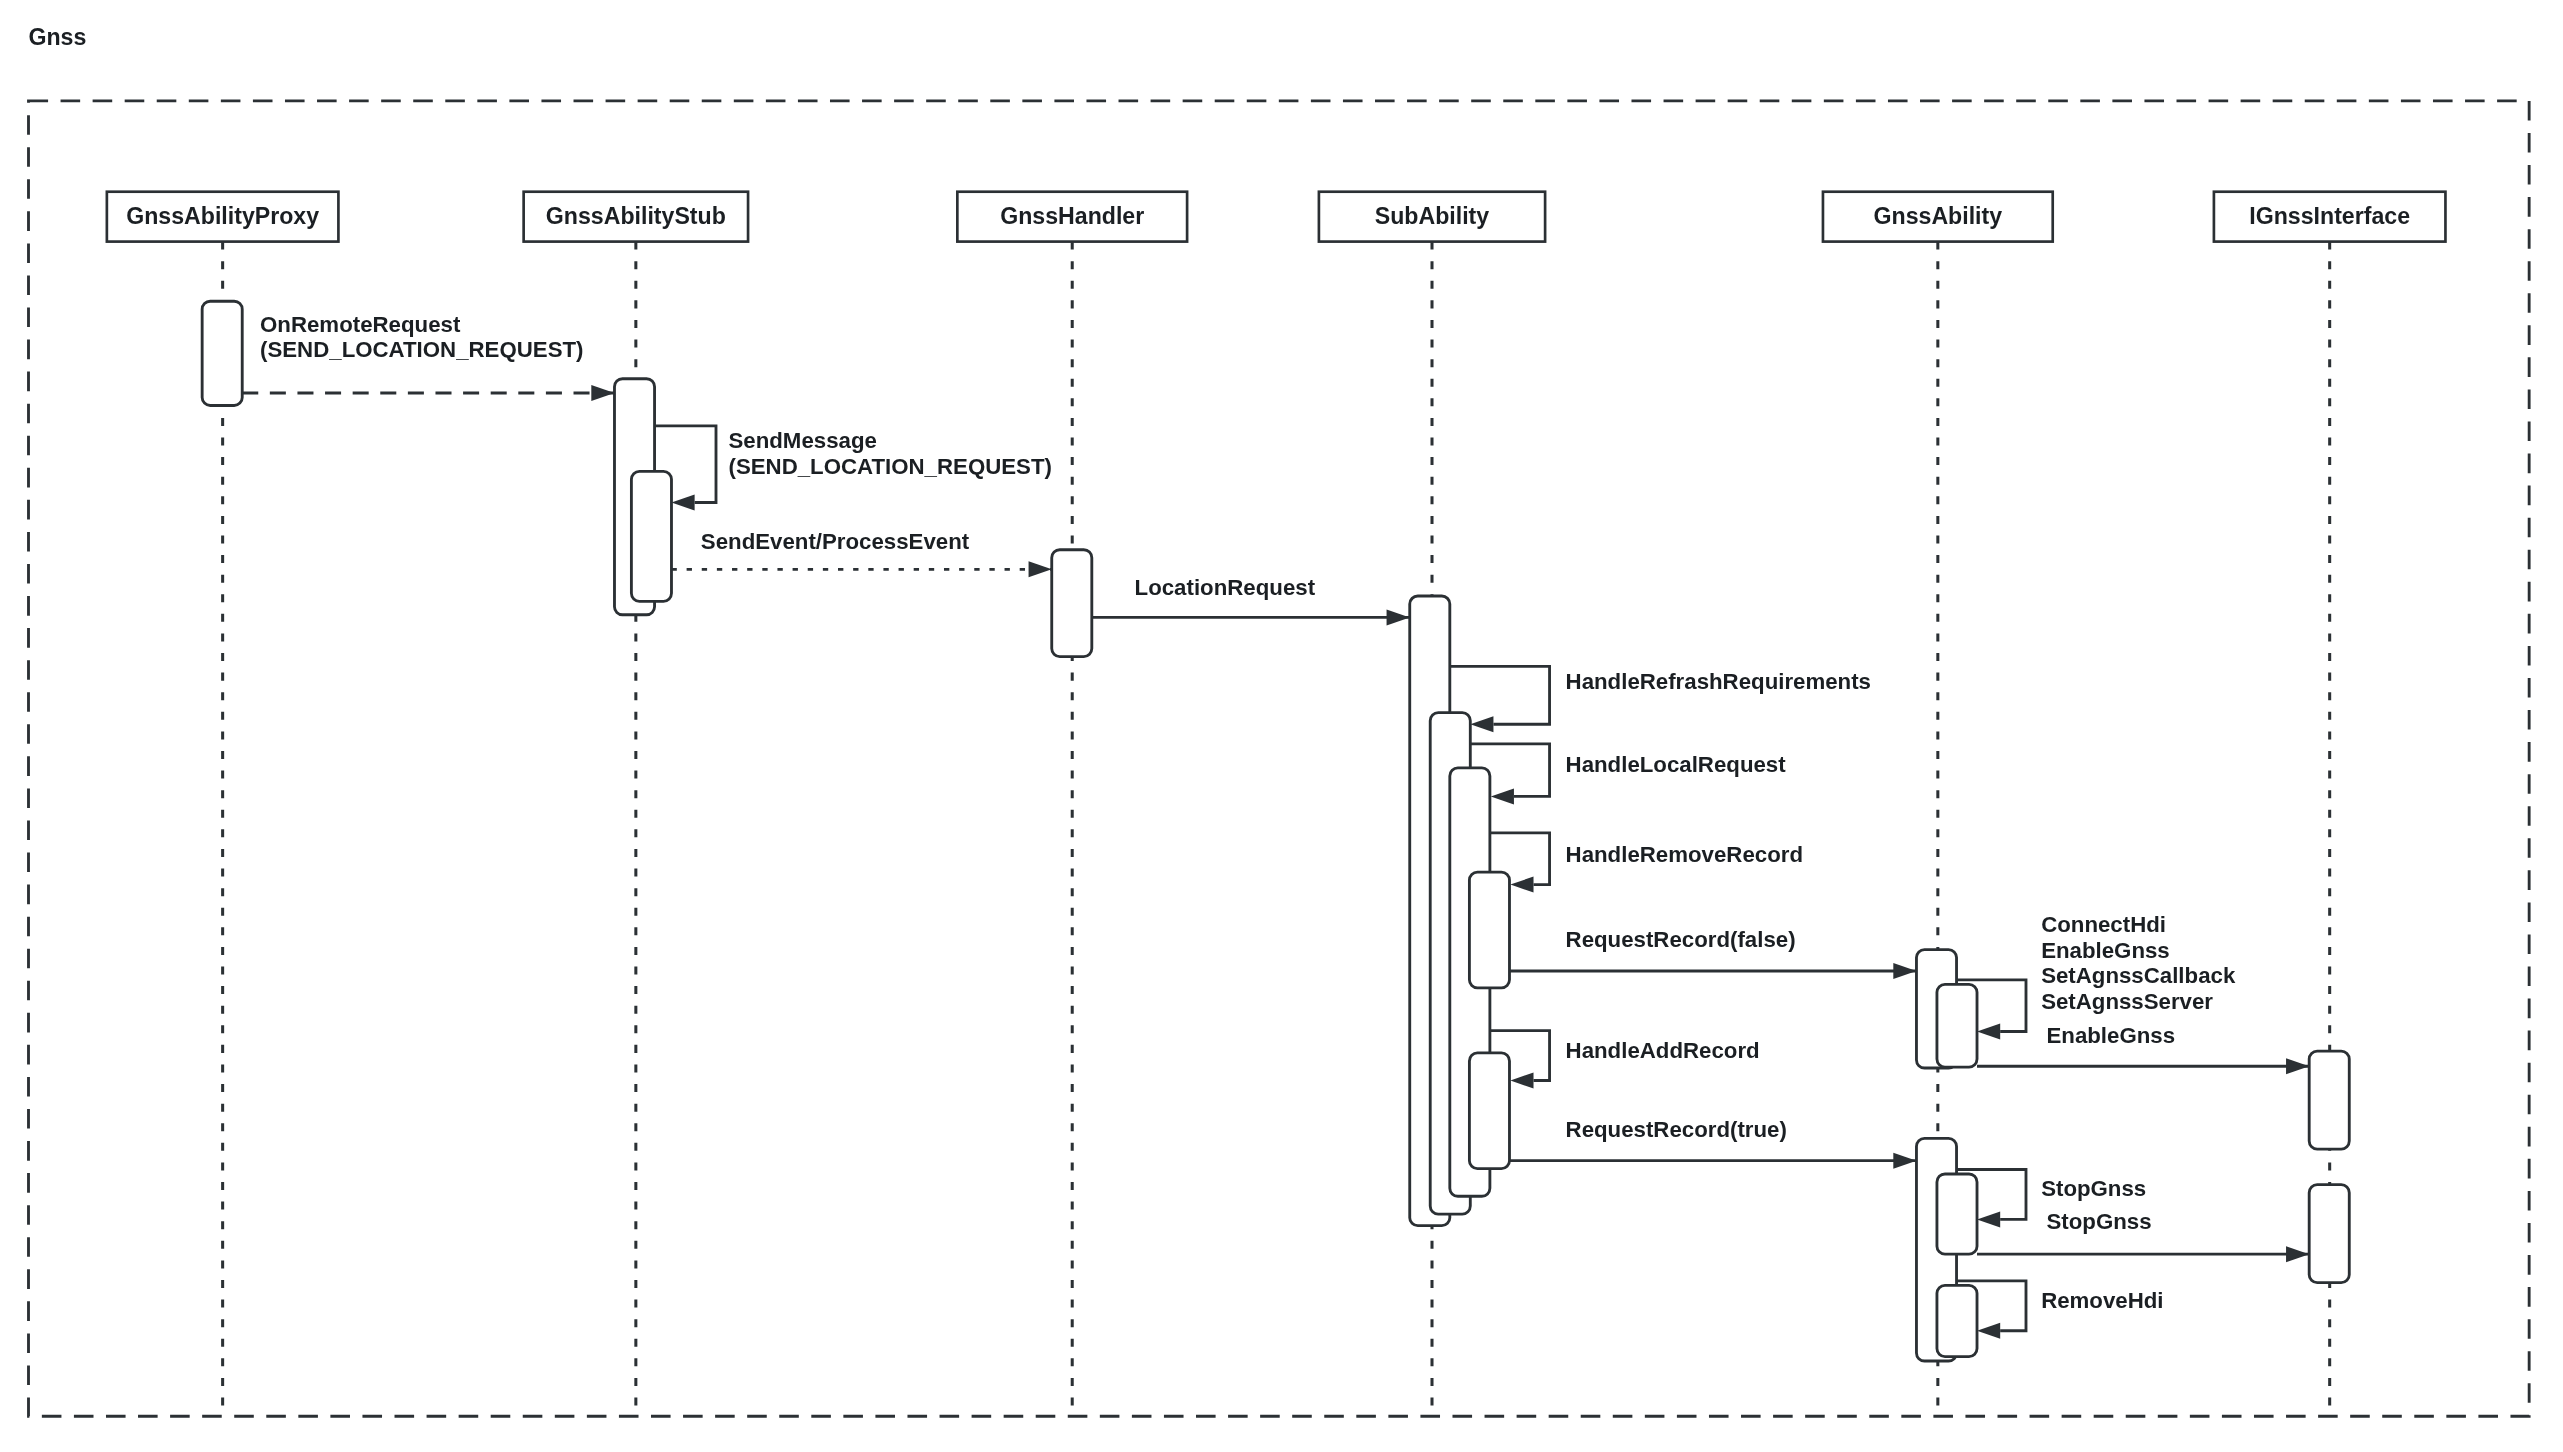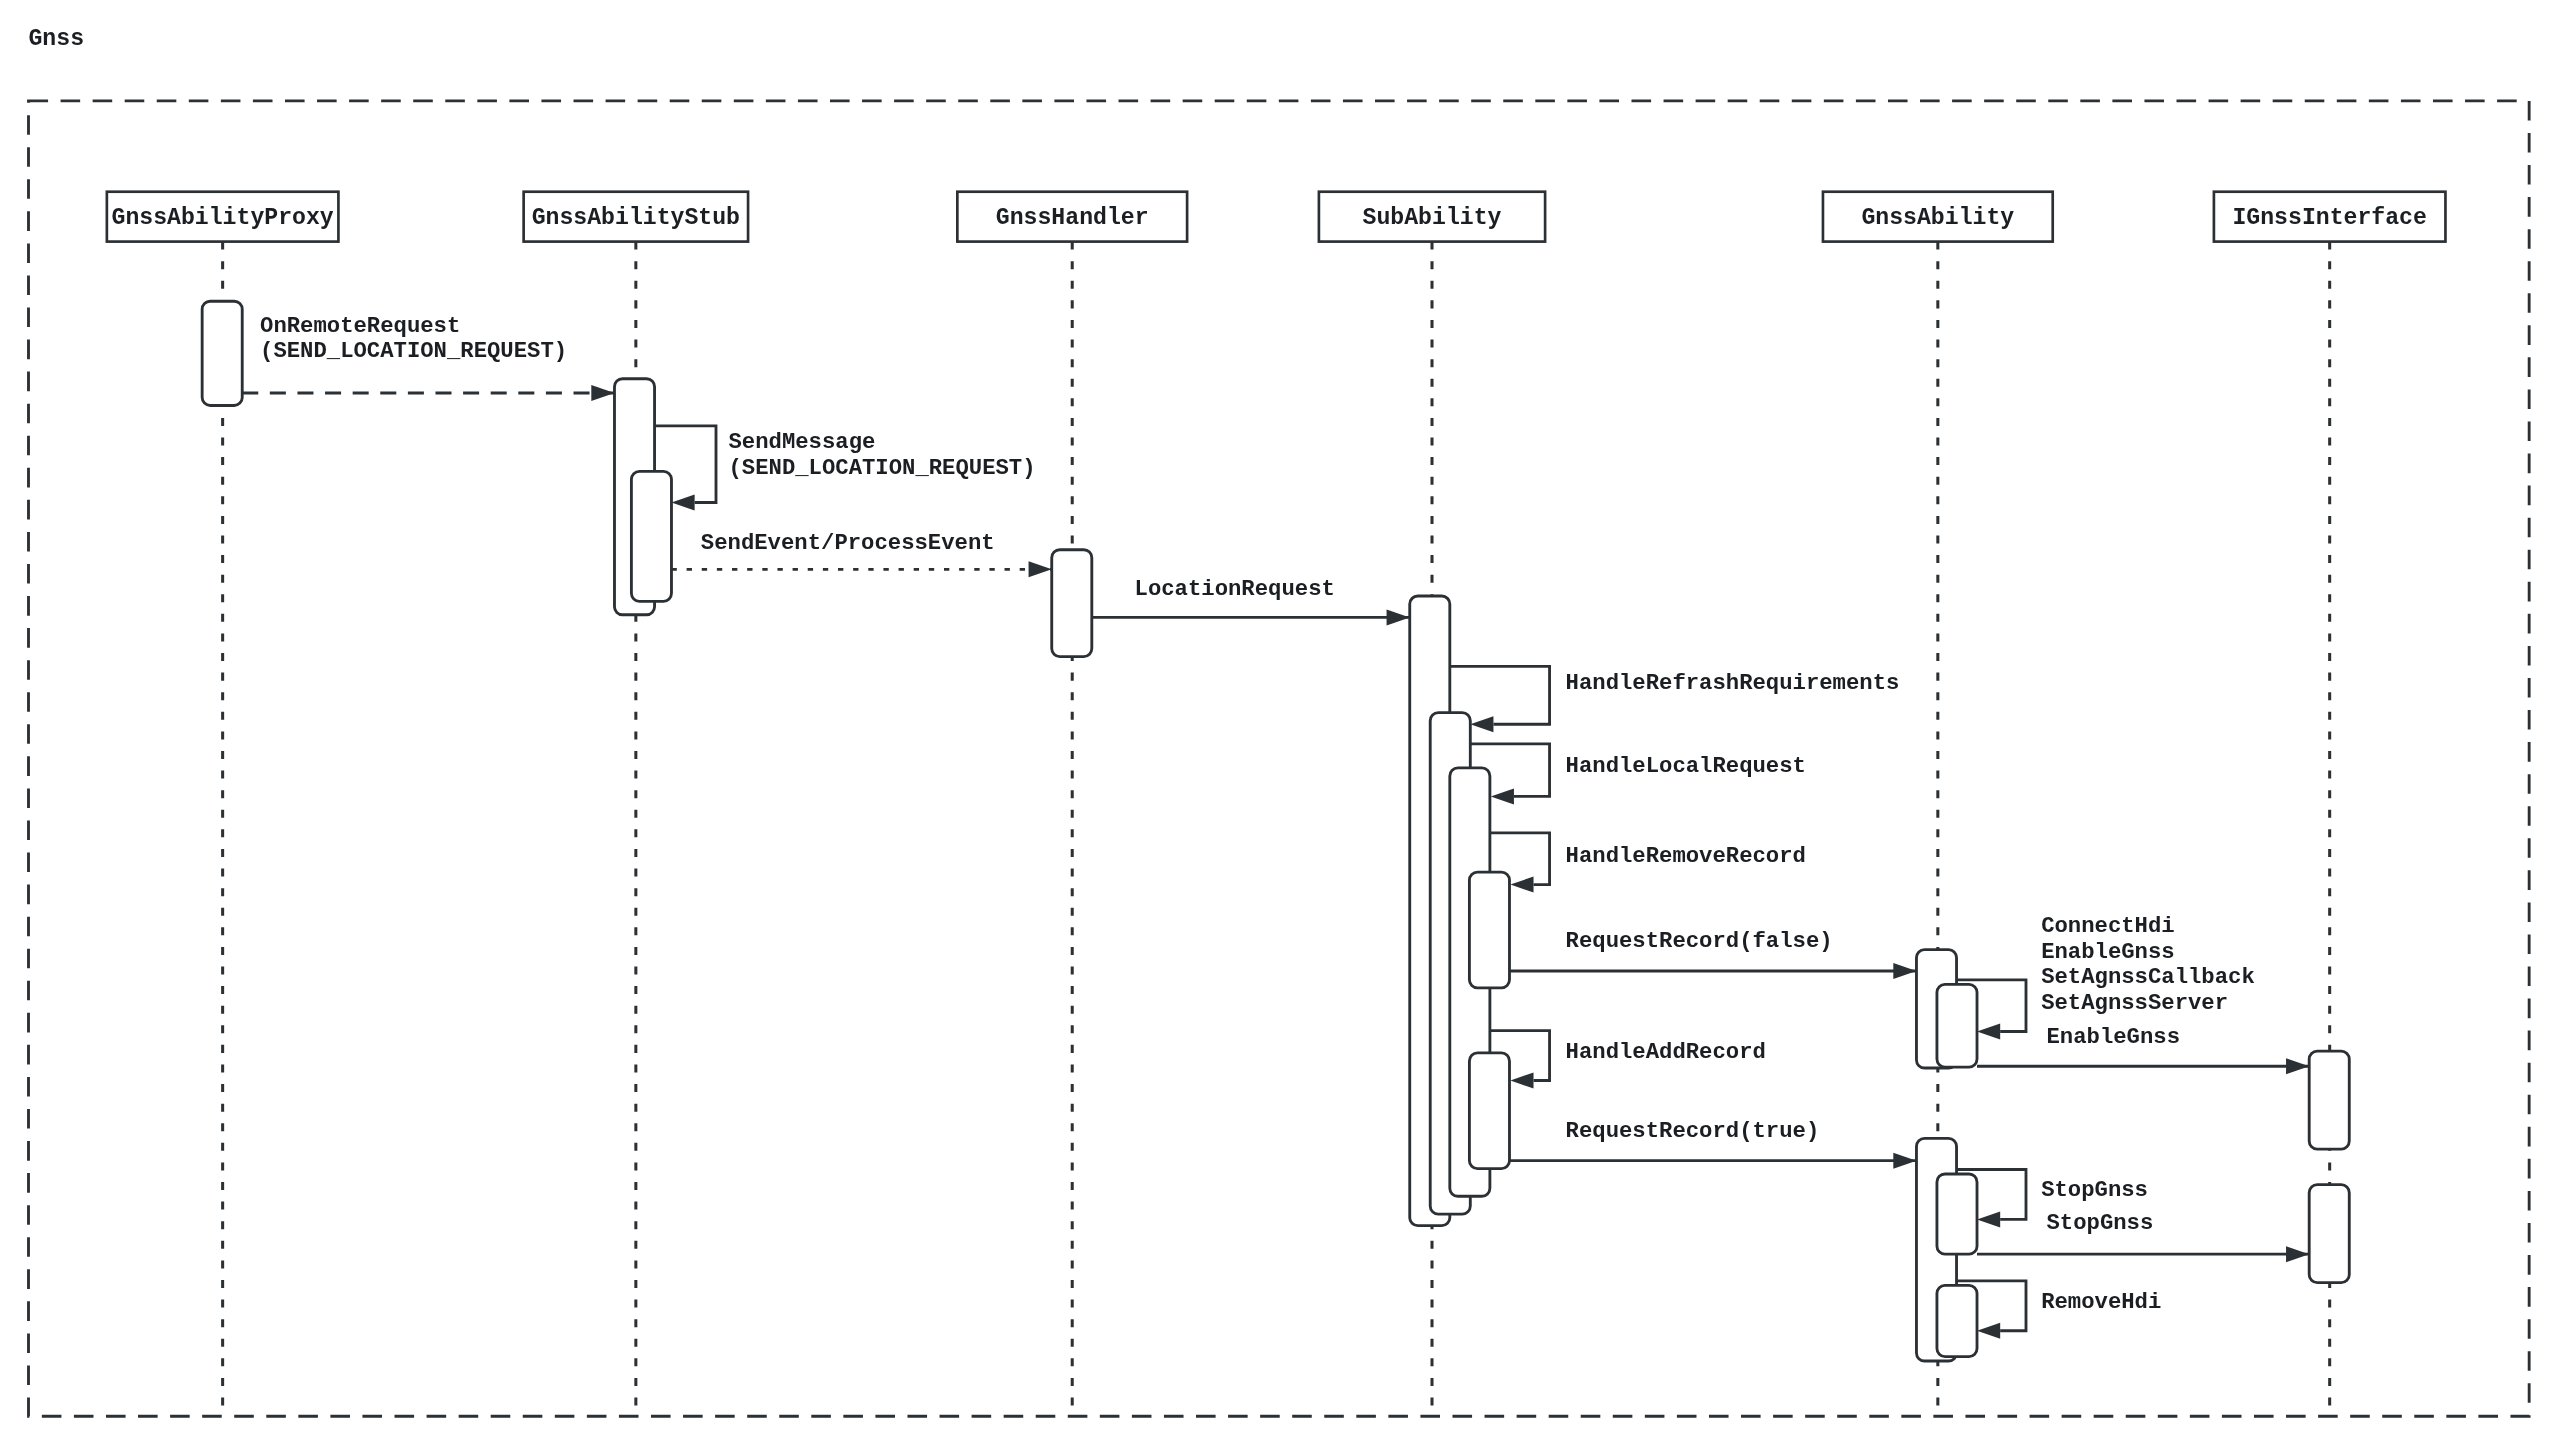--- a/index.html
+++ b/index.html
@@ -17,7 +17,6 @@
     position: relative;
     width: 2563px;
     height: 1453px;
-    font-family: Liberation Mono, monospace;
   }
   svg.canvas {
     position: absolute;

